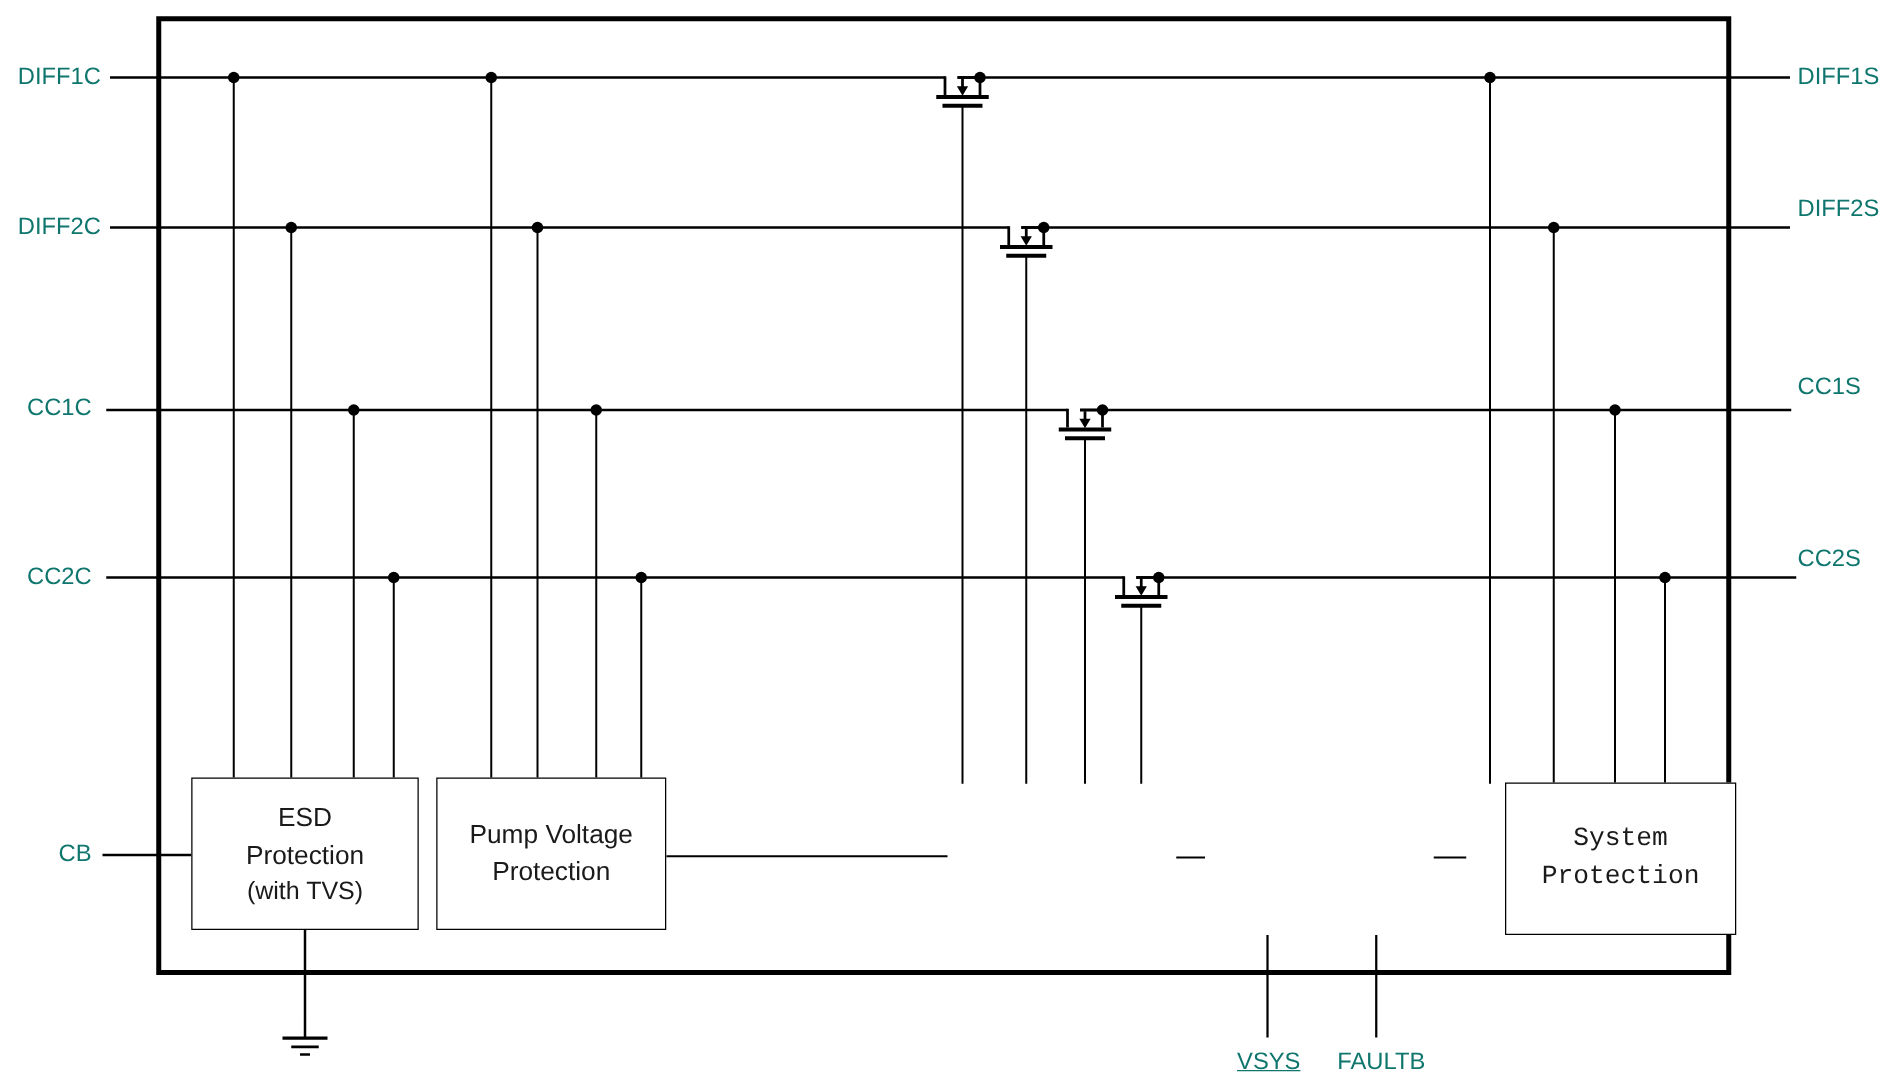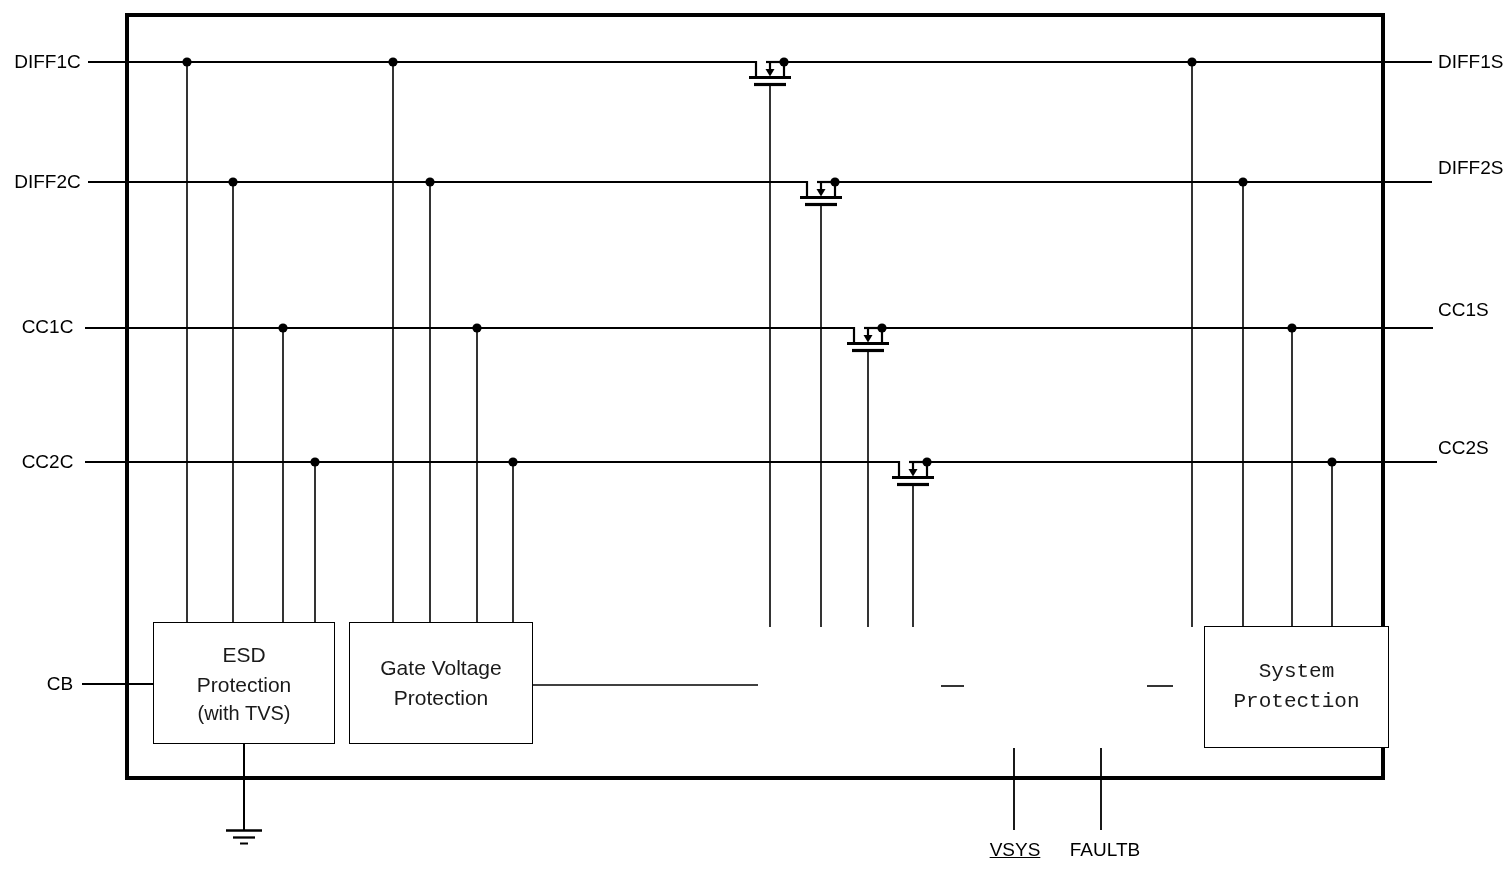--- a/index.html
+++ b/index.html
@@ -25,7 +25,7 @@
     height: 24px;
     line-height: 24px;
     font-size: 19px;
-    color: #000000;
+    color: #0f766e;
     white-space: nowrap;
   }
   .pin-left   { left: 0;     width: 95px; text-align: center; }

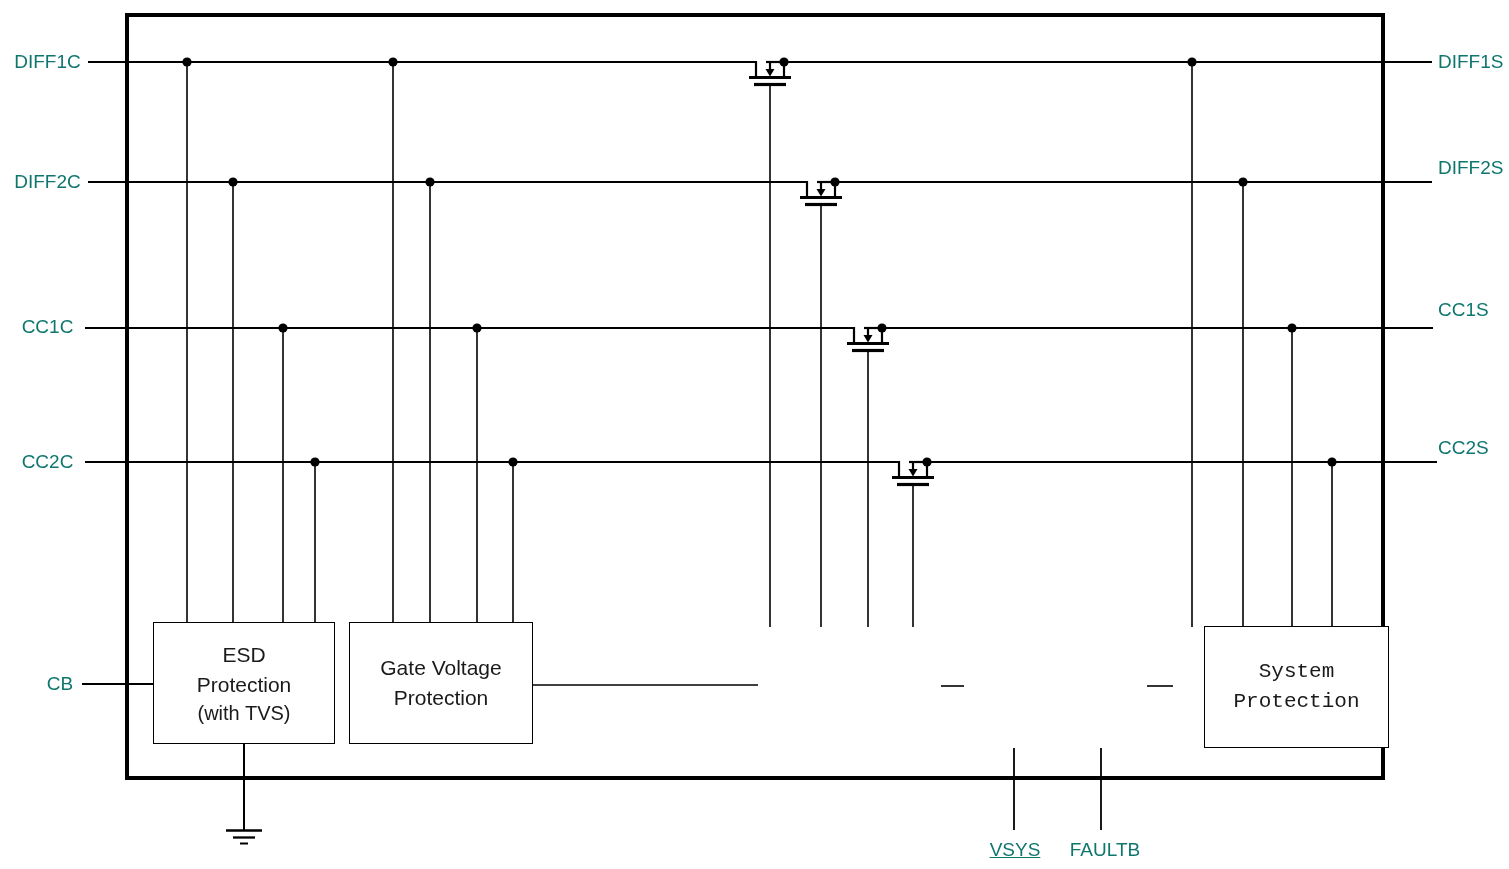--- a/index.html
+++ b/index.html
@@ -203,7 +203,7 @@
 
   <div class="block" style="left:349px; top:622px; width:184px; height:122px;">
     <div class="binner">
-      <span class="bline">Gate Voltage</span>
+      <span class="bline">Pump Voltage</span>
       <span class="bline">Protection</span>
     </div>
   </div>

